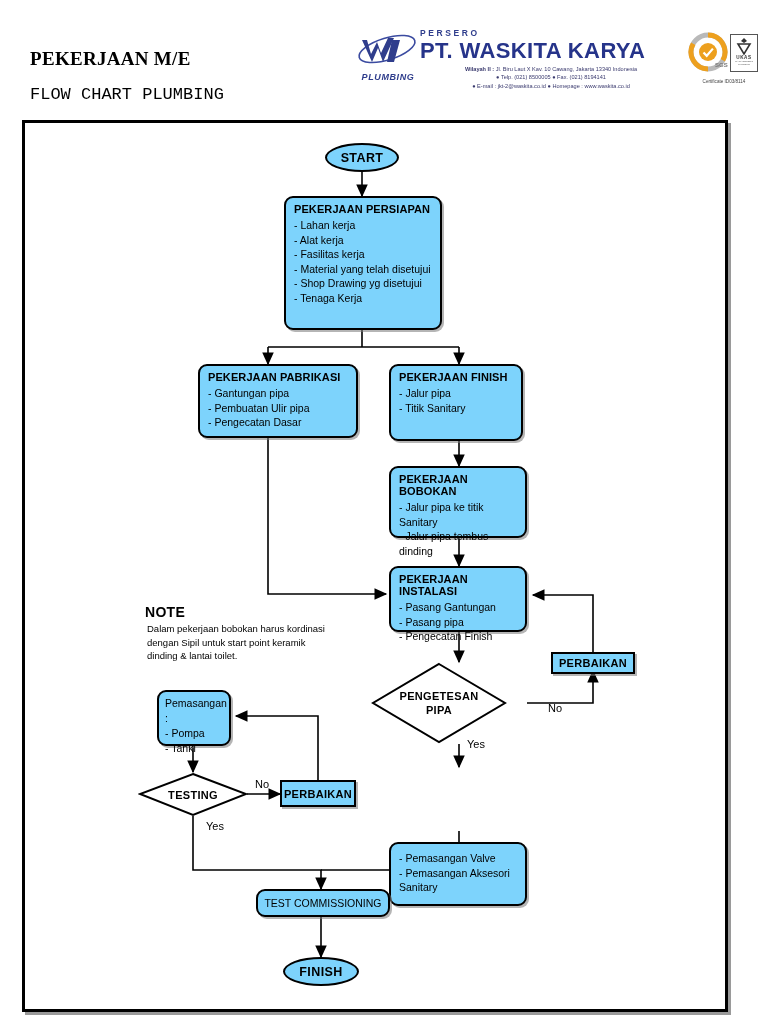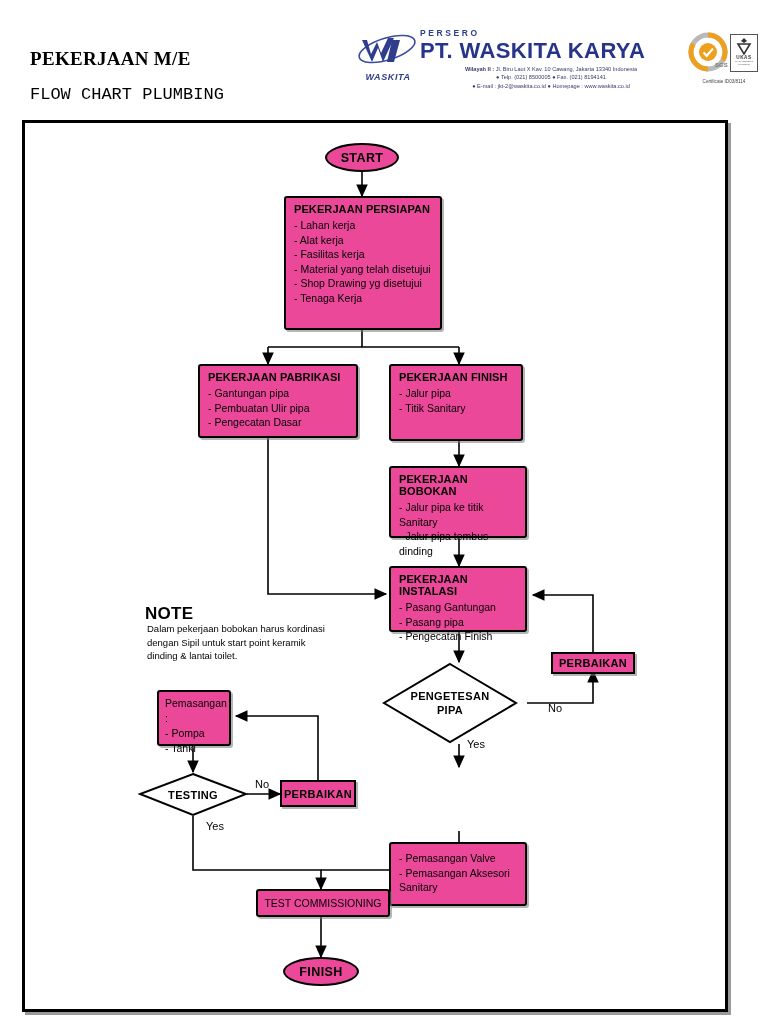--- a/index.html
+++ b/index.html
@@ -82,7 +82,7 @@
       <path d="M6 8 L16 30 L22 16 L27 30 L38 6 L32 6 L25 21 L21 10 L15 22 L11 8 Z" fill="#2f3d8c"></path>
       <path d="M36 8 L44 8 L38 30 L31 30 Z" fill="#2f3d8c"></path>
     </svg>
-    <div class="logo-word">WASKITA</div>
+    <div class="logo-word">PLUMBING</div>
   </div>
 
   <div id="company-block">

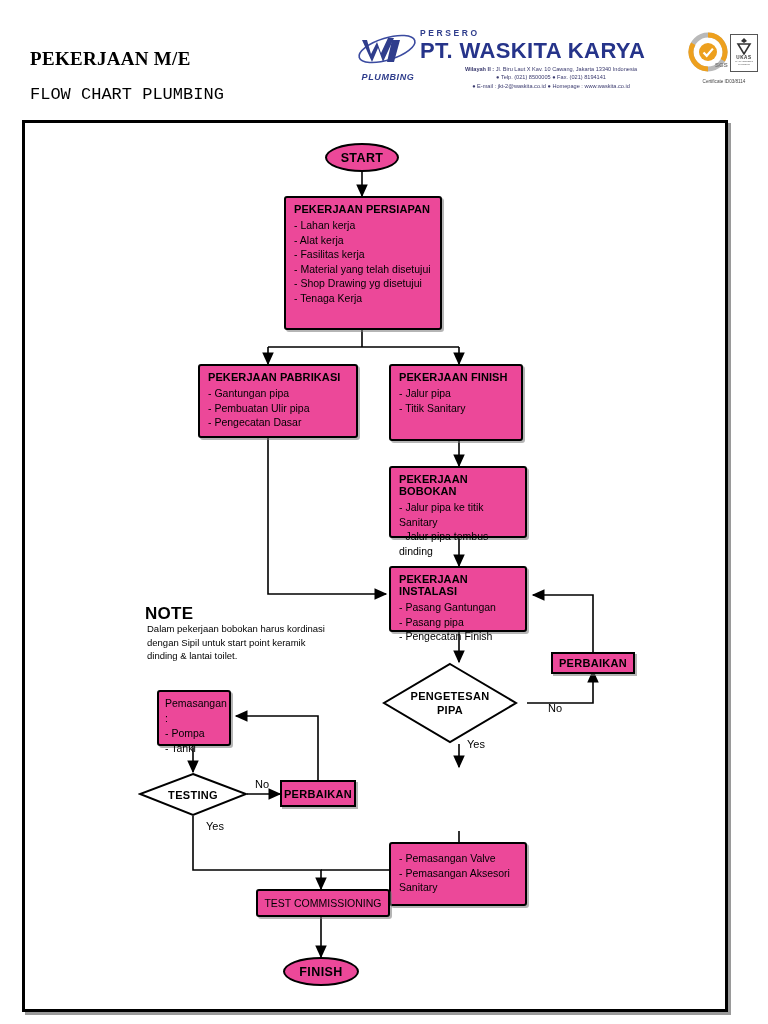--- a/index.html
+++ b/index.html
@@ -45,7 +45,7 @@
   #canvas{position:absolute;left:0;top:0;width:768px;height:1024px;pointer-events:none;}
 
   
-  .node{position:absolute;box-sizing:border-box;background:#ec4899;}
+  .node{position:absolute;box-sizing:border-box;background:#7dd3fc;}
   .term{border:2px solid #000;border-radius:50%;display:flex;align-items:center;
         justify-content:center;font-size:12.5px;font-weight:bold;letter-spacing:.4px;}
   .proc{border:2px solid #000;border-radius:3px;box-shadow:2px 2px 0 rgba(120,120,120,.55);}

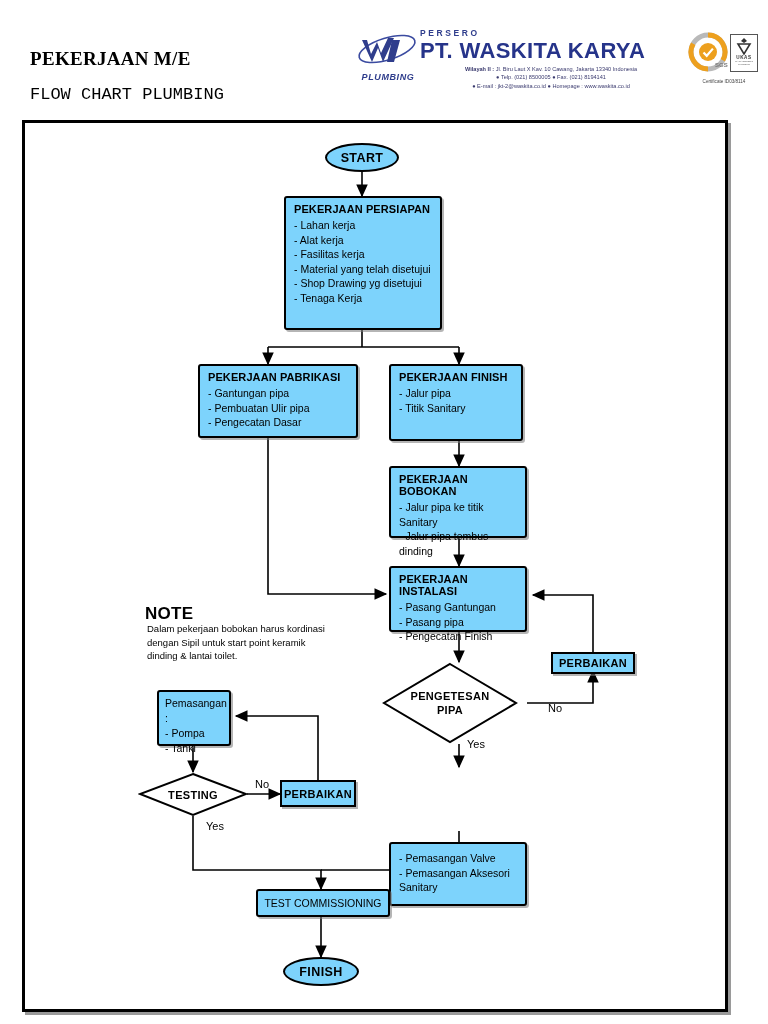--- a/index.html
+++ b/index.html
@@ -48,7 +48,7 @@
   .node{position:absolute;box-sizing:border-box;background:#7dd3fc;}
   .term{border:2px solid #000;border-radius:50%;display:flex;align-items:center;
         justify-content:center;font-size:12.5px;font-weight:bold;letter-spacing:.4px;}
-  .proc{border:2px solid #000;border-radius:3px;box-shadow:2px 2px 0 rgba(120,120,120,.55);}
+  .proc{border:2px solid #000;border-radius:9px;box-shadow:2px 2px 0 rgba(120,120,120,.55);}
   .proc-sq{border:2px solid #000;box-shadow:2px 2px 0 rgba(120,120,120,.55);
            display:flex;align-items:center;justify-content:center;}
   .hdr{font-size:11px;font-weight:bold;letter-spacing:.1px;margin:5px 0 3px 8px;color:#000;}

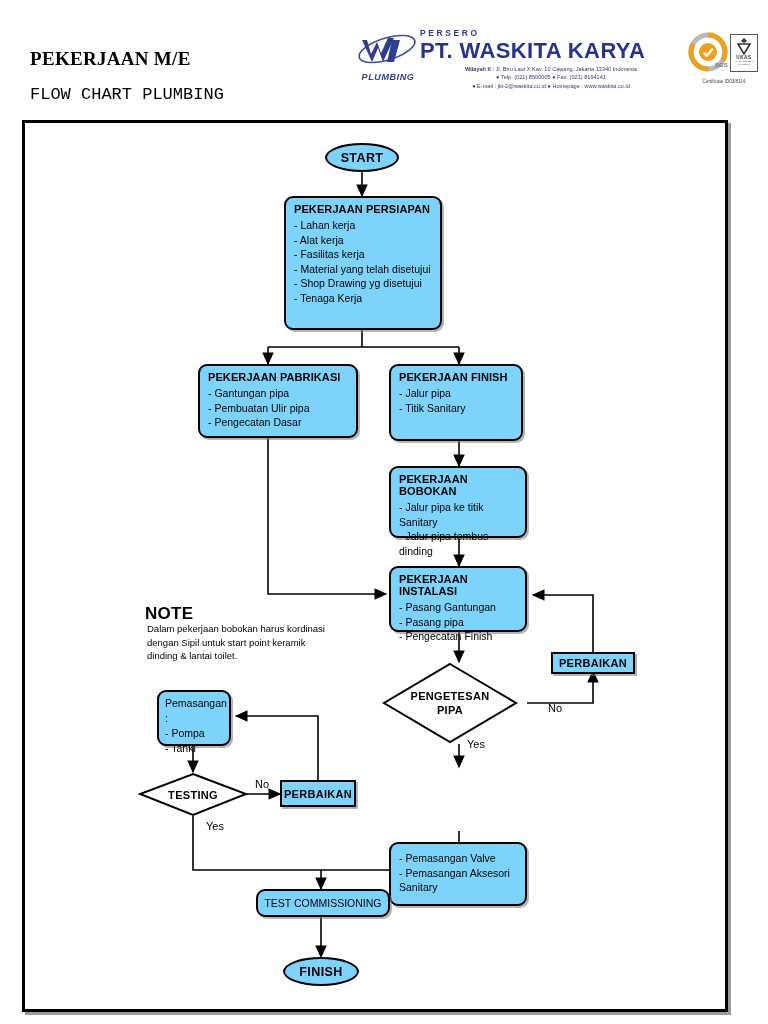--- a/index.html
+++ b/index.html
@@ -65,7 +65,7 @@
   .edge-label{position:absolute;font-size:11px;color:#000;}
 
   
-  #note-title{position:absolute;font-size:17px;font-weight:bold;letter-spacing:.3px;}
+  #note-title{position:absolute;font-size:14px;font-weight:bold;letter-spacing:.3px;}
   #note-body{position:absolute;font-size:9.5px;line-height:13.5px;color:#000;width:185px;}
 </style>
 </head>

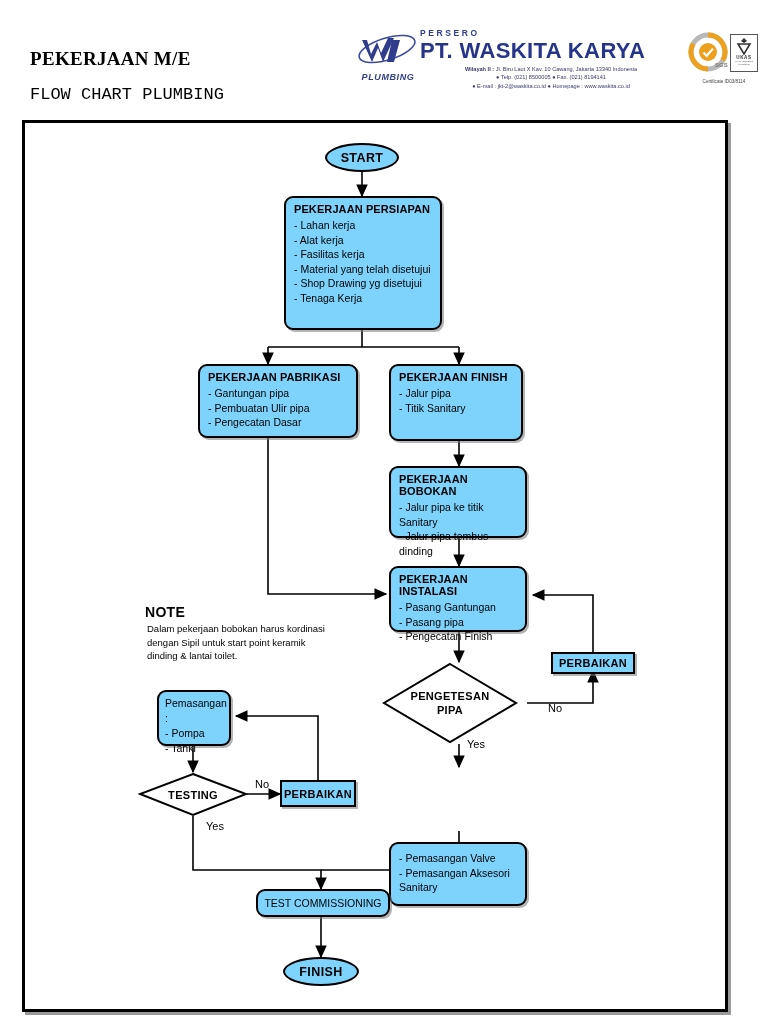--- a/index.html
+++ b/index.html
@@ -203,7 +203,7 @@
   <div class="li">- Pengecatan Finish</div>
 </div>
 
-<div class="diamond-wrap" style="left:382px;top:662px;width:136px;height:82px;">
+<div class="diamond-wrap" style="left:371px;top:662px;width:136px;height:82px;">
   <svg width="136" height="82">
     <polygon points="68,2 134,41 68,80 2,41" fill="#fff" stroke="#000" stroke-width="2"></polygon>
   </svg>

